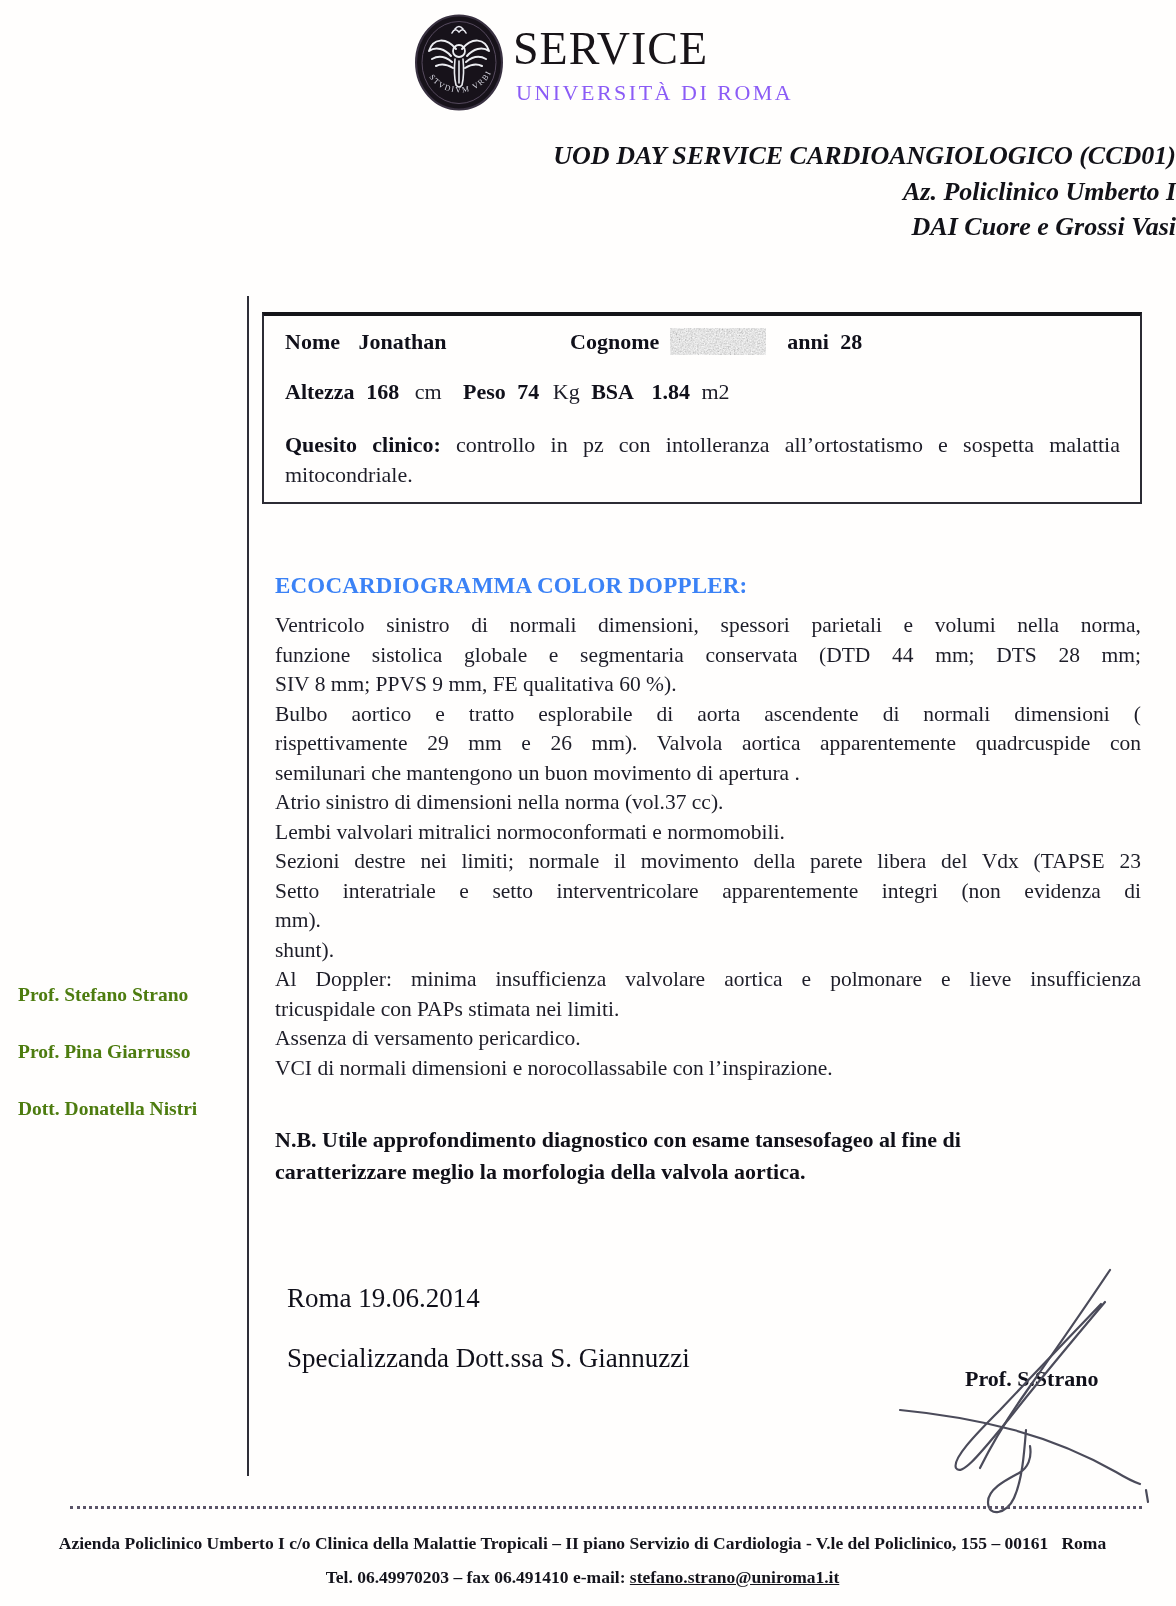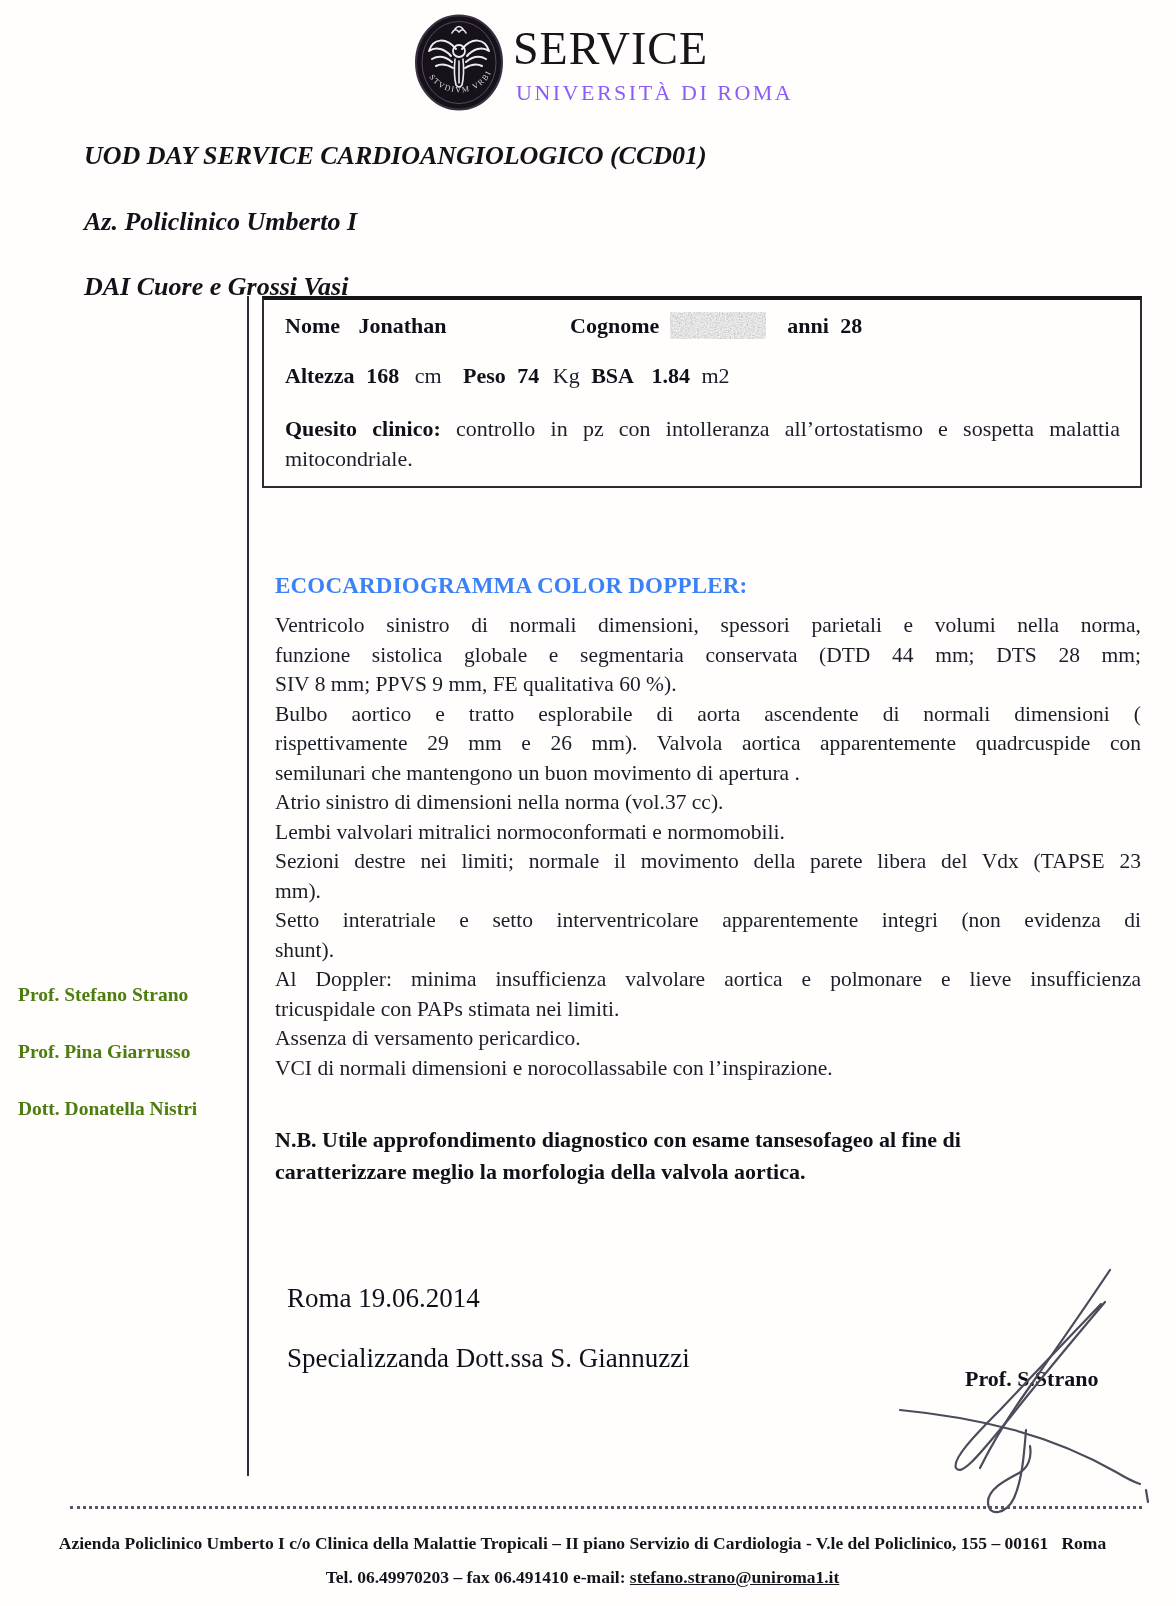--- a/index.html
+++ b/index.html
@@ -16,7 +16,7 @@
   .logo-sub{font-size:22px;letter-spacing:2.5px;color:#8b5cf6;font-variant:small-caps;text-align:right;}
 
   
-  .title{left:84px;top:138px;width:1092px;text-align:left;font-weight:bold;font-style:italic;color:#121218;}
+  .title{left:84px;top:138px;width:1092px;text-align:right;font-weight:bold;font-style:italic;color:#121218;}
   .title .t1{font-size:26px;line-height:36px;}
   .title .t2{font-size:26px;line-height:35px;margin-top:30px;}
 

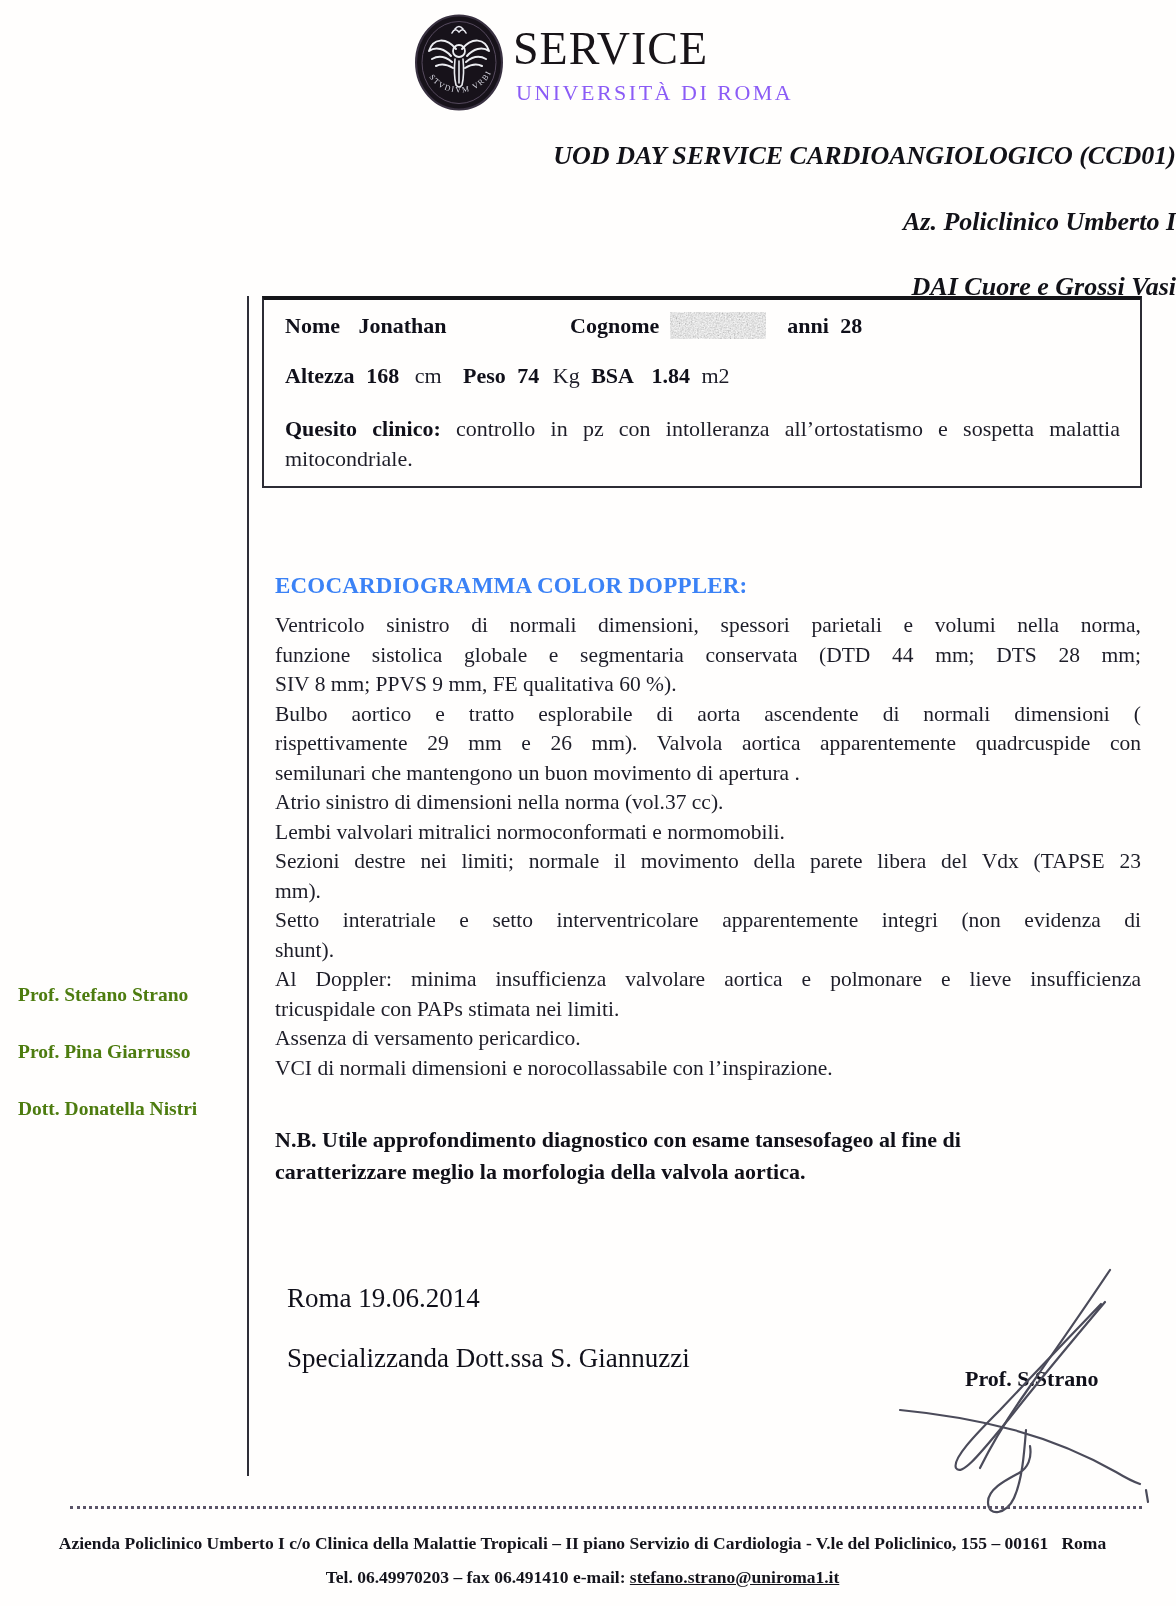--- a/index.html
+++ b/index.html
@@ -18,7 +18,7 @@
   
   .title{left:84px;top:138px;width:1092px;text-align:right;font-weight:bold;font-style:italic;color:#121218;}
   .title .t1{font-size:26px;line-height:36px;}
-  .title .t2{font-size:26px;line-height:35px;margin-top:30px;}
+  .title .t2{font-size:26px;line-height:35px;}
 
   
   .vrule{left:247px;top:296px;width:2px;height:1180px;background:#2e2e38;}

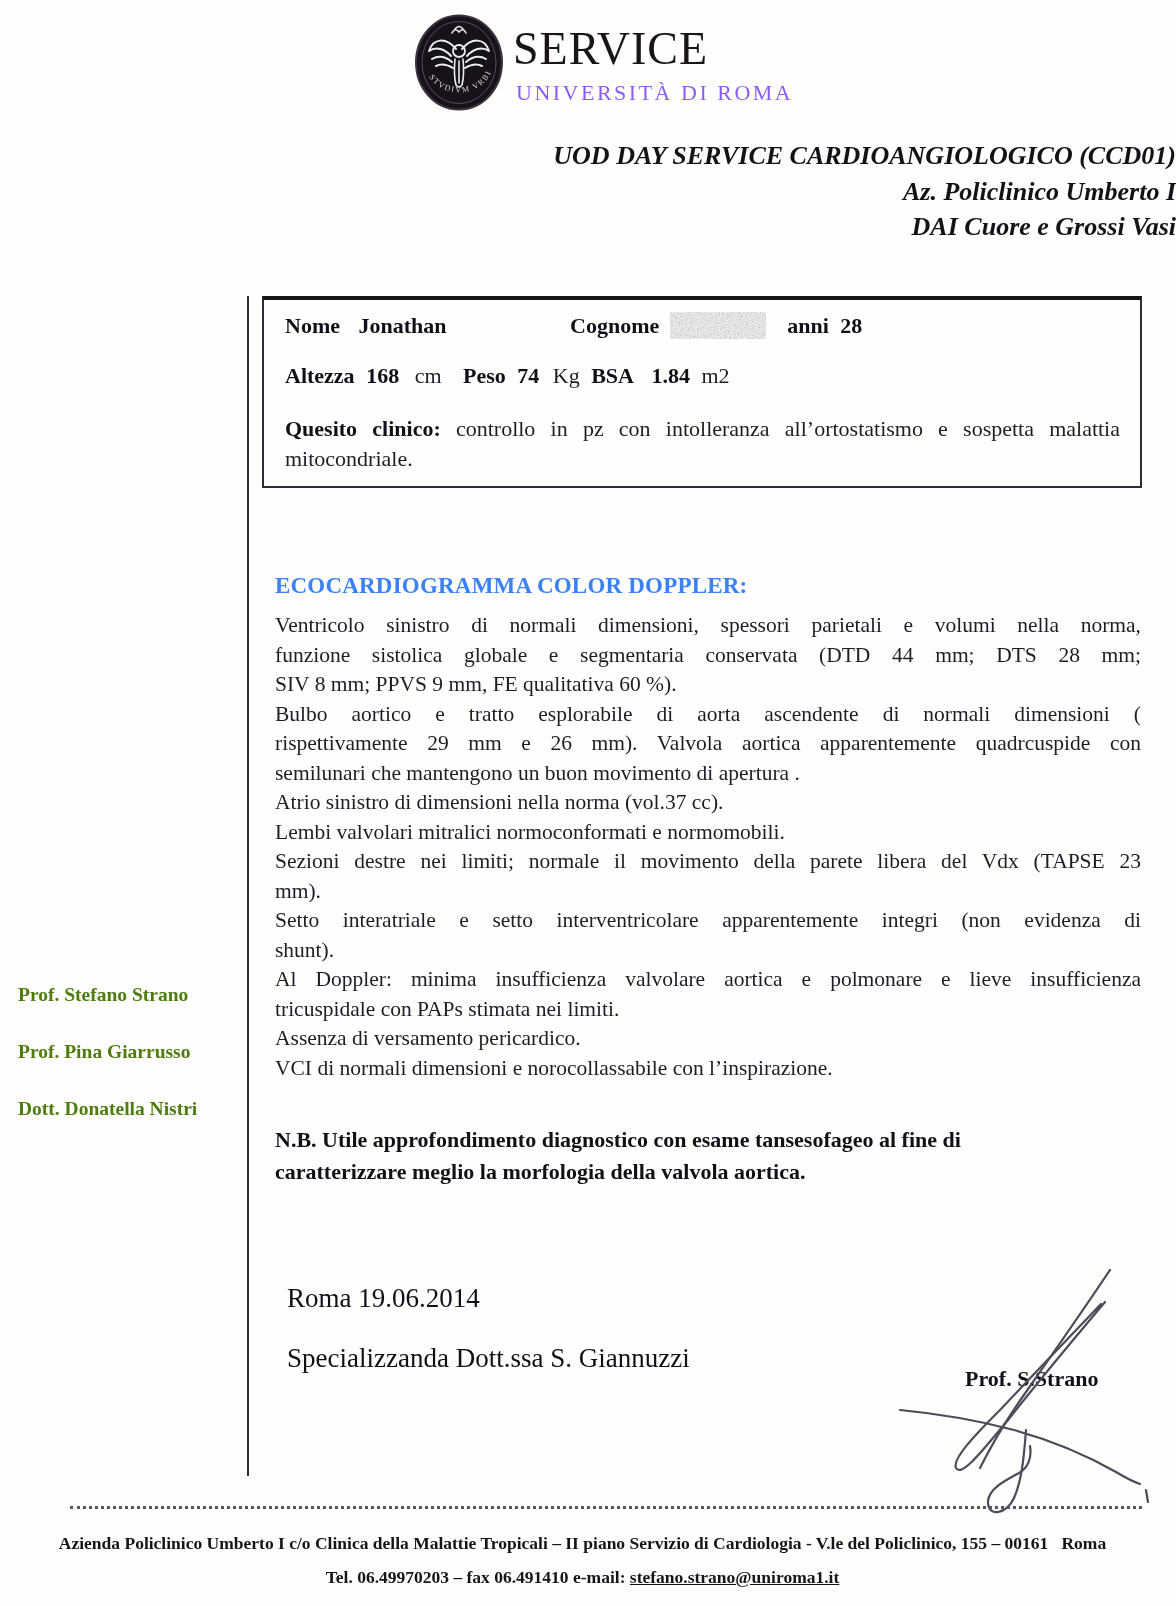--- a/index.html
+++ b/index.html
@@ -25,7 +25,7 @@
 
   
   .pbox{
-    left:262px;top:296px;width:880px;height:192px;
+    left:262px;top:312px;width:880px;height:192px;
     border:2px solid #2c2c34;border-top:4px solid #151519;
     box-sizing:border-box;padding:12px 20px 0 21px;
     font-size:22px;

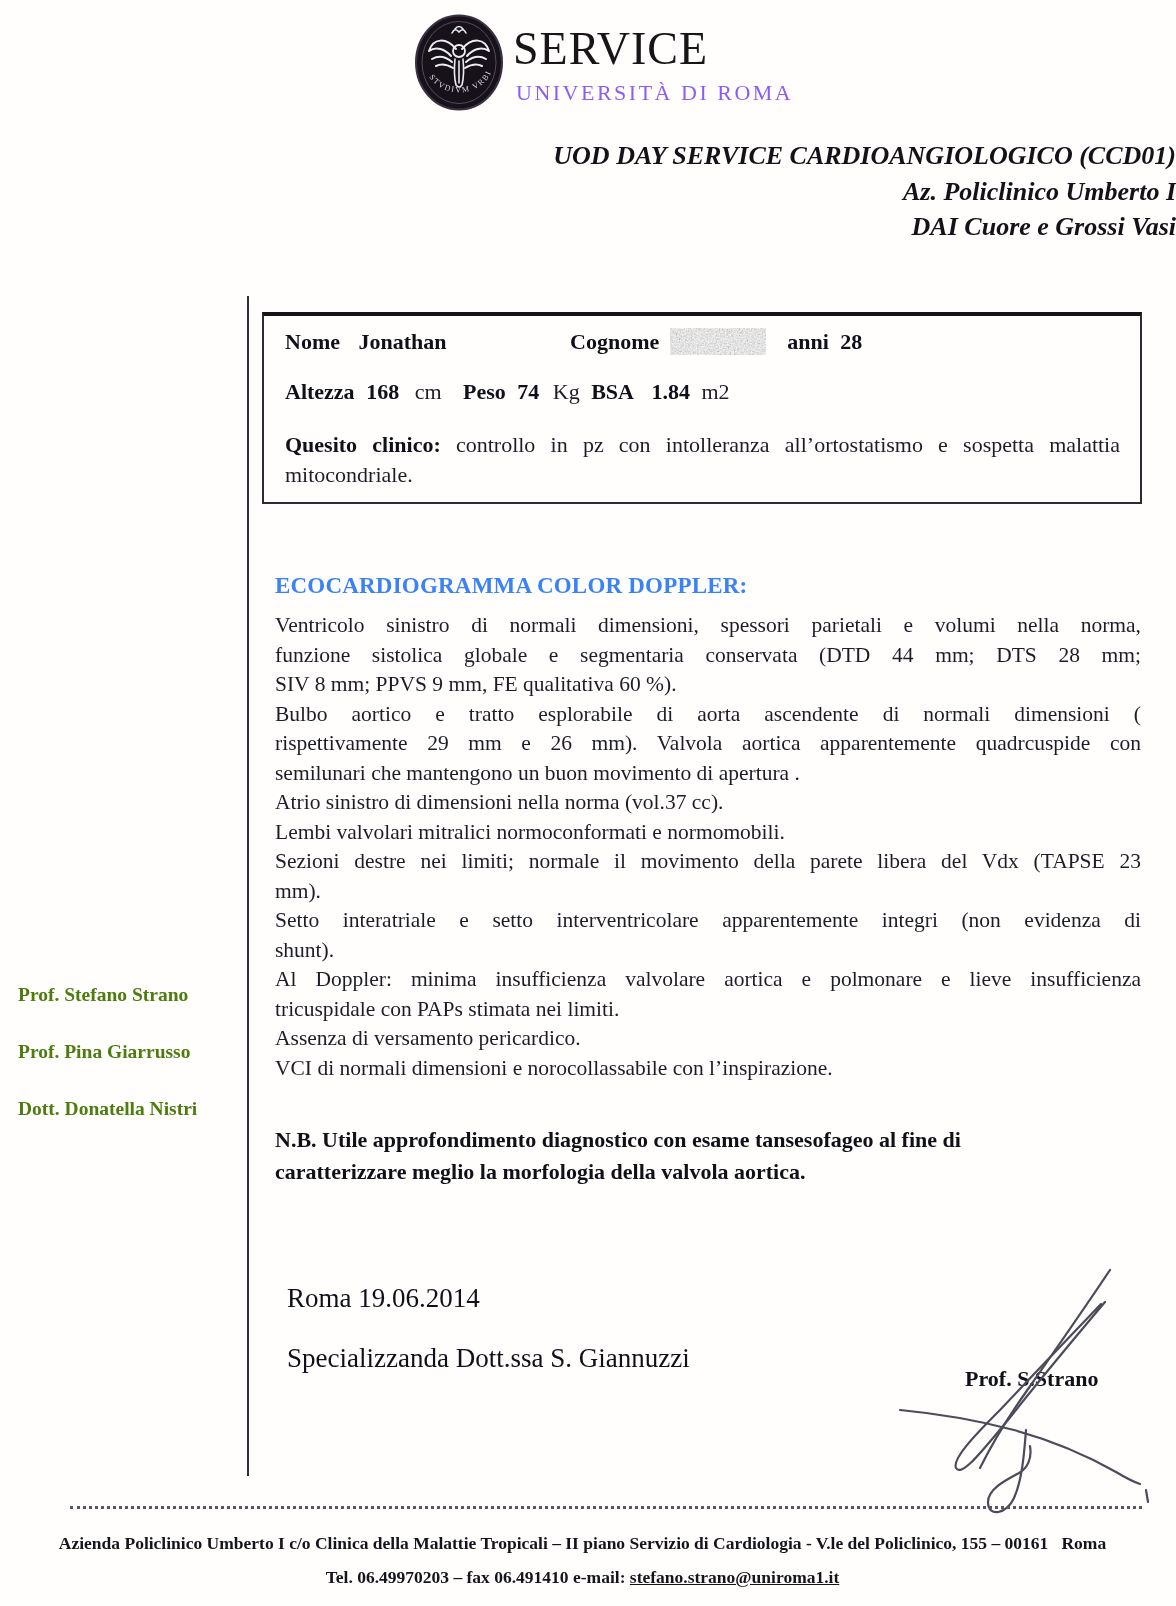--- a/index.html
+++ b/index.html
@@ -140,8 +140,8 @@
       <div class="rline">Atrio sinistro di dimensioni nella norma (vol.37 cc).</div>
       <div class="rline">Lembi valvolari mitralici normoconformati e normomobili.</div>
       <div class="rline just">Sezioni destre nei limiti; normale il movimento della parete libera del Vdx (TAPSE 23</div>
+      <div class="rline just">Setto interatriale e setto interventricolare apparentemente integri (non evidenza di</div>
       <div class="rline">mm).</div>
-      <div class="rline just">Setto interatriale e setto interventricolare apparentemente integri (non evidenza di</div>
       <div class="rline">shunt).</div>
       <div class="rline just">Al Doppler: minima insufficienza valvolare aortica e polmonare e lieve insufficienza</div>
       <div class="rline">tricuspidale con PAPs stimata nei limiti.</div>

